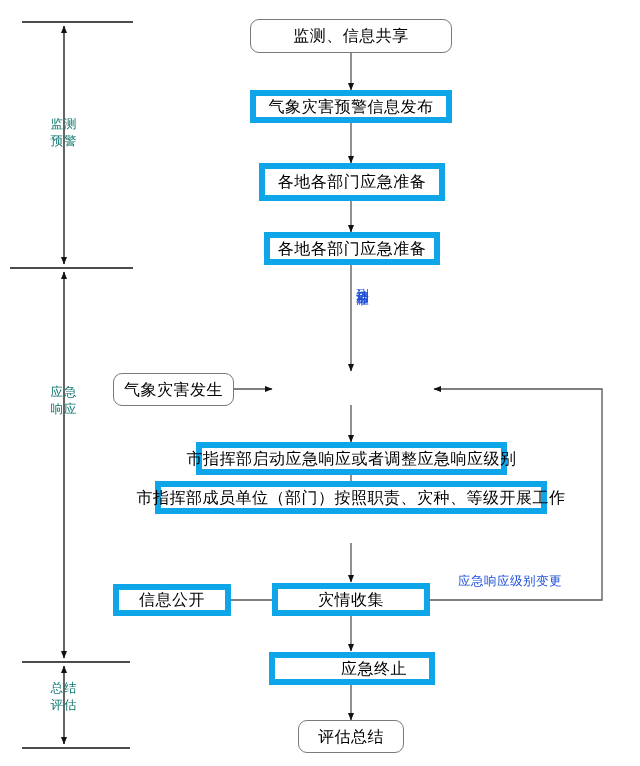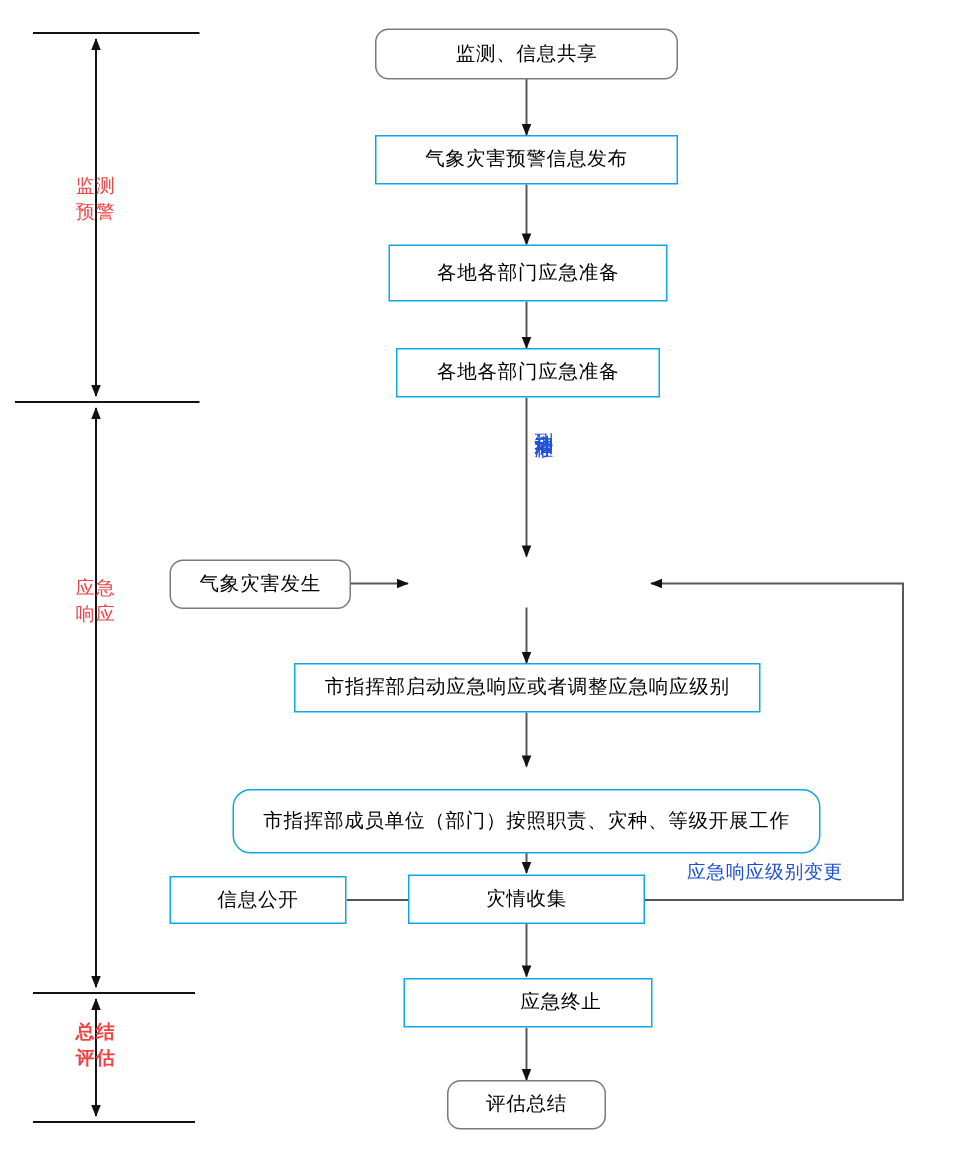--- a/index.html
+++ b/index.html
@@ -33,7 +33,7 @@
     justify-content: center;
     background: #ffffff;
     color: #000000;
-    font-size: 13px;
+    font-size: 16px;
     letter-spacing: 0.5px;
     white-space: nowrap;
     line-height: 1;

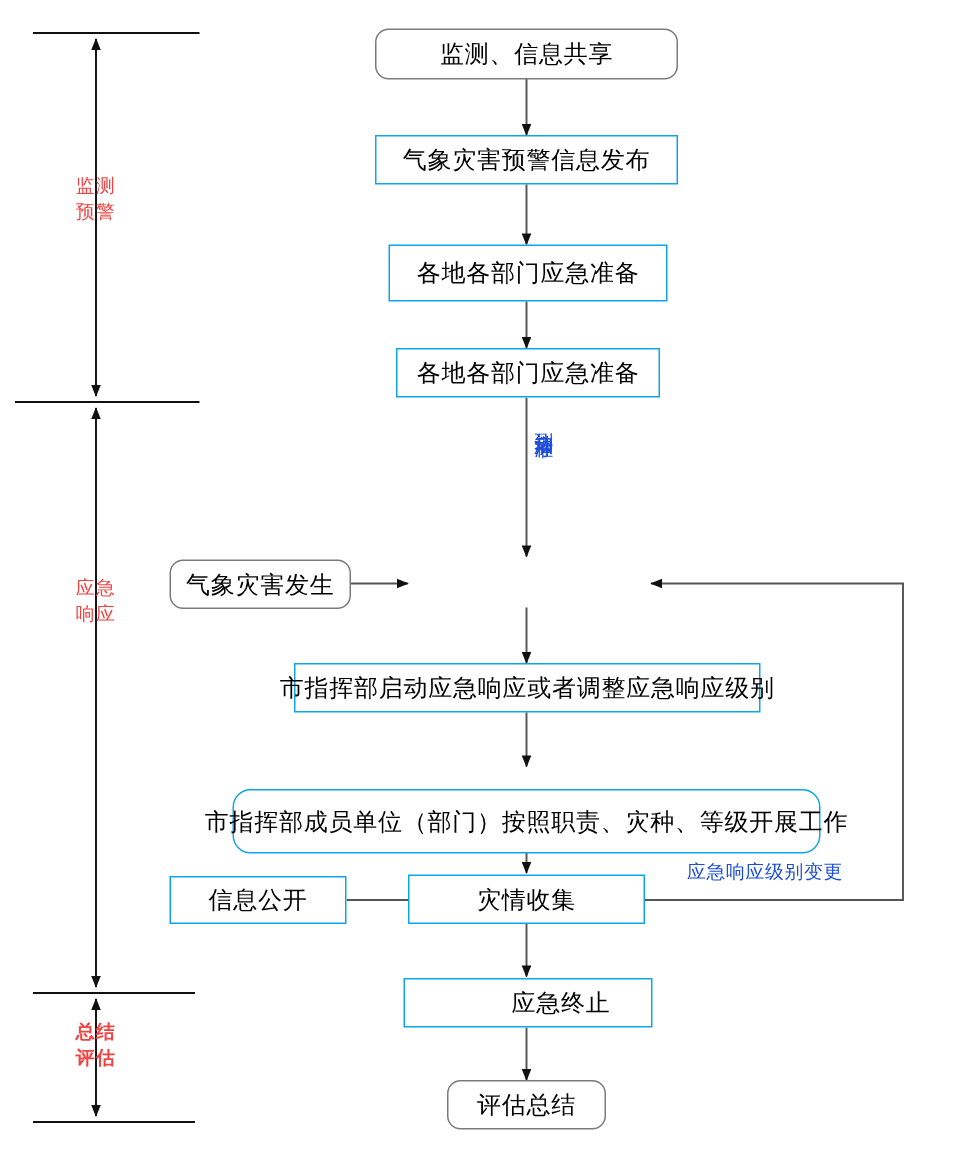--- a/index.html
+++ b/index.html
@@ -39,7 +39,7 @@
     line-height: 1;
   }
   .node.rect {
-    border: 1px solid #0ea5e9;
+    border: 6px solid #0ea5e9;
     border-radius: 0;
   }
   .node.rounded {

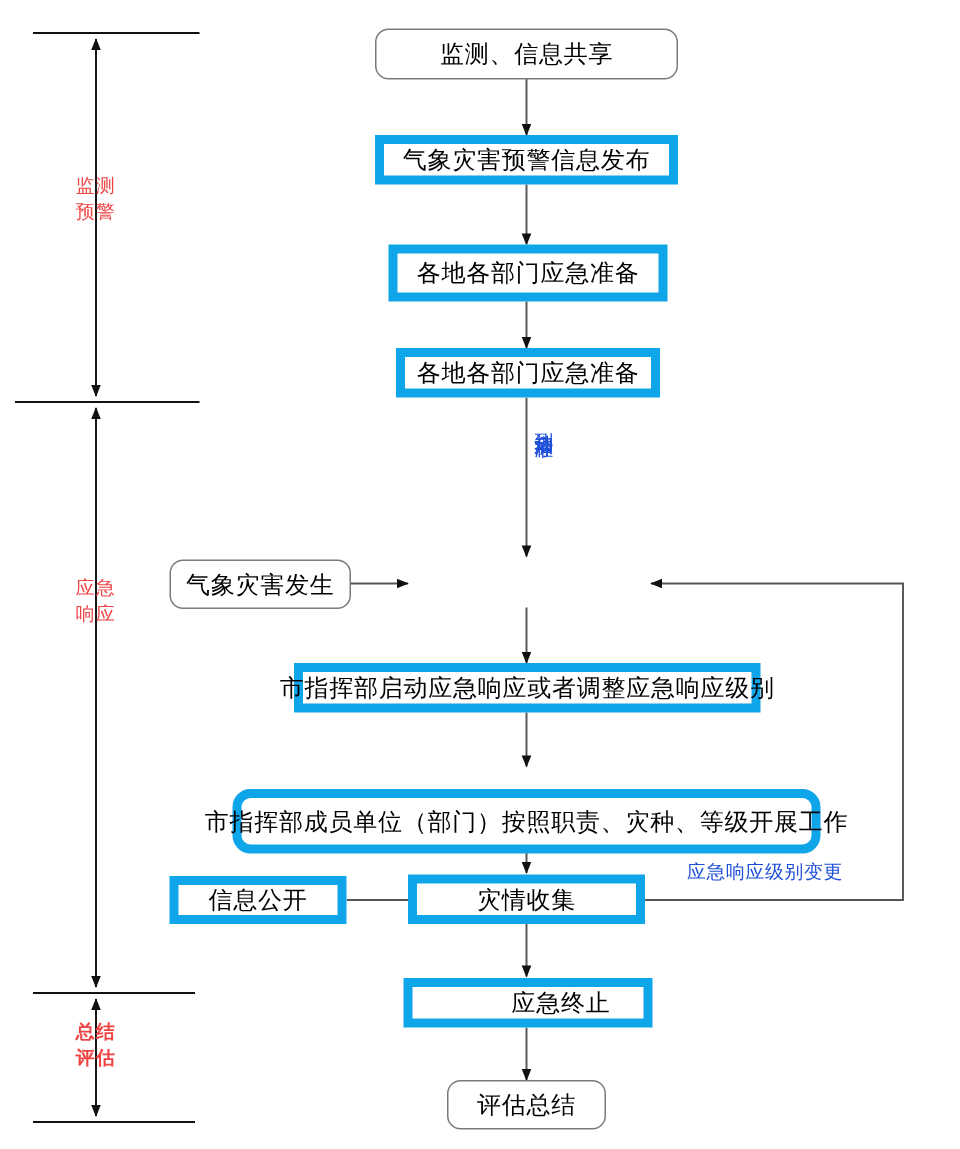--- a/index.html
+++ b/index.html
@@ -63,7 +63,7 @@
   .phase-label {
     position: absolute;
     text-align: center;
-    color: #ef4444;
+    color: #0f766e;
     font-size: 12.5px;
     letter-spacing: 1px;
     line-height: 17px;

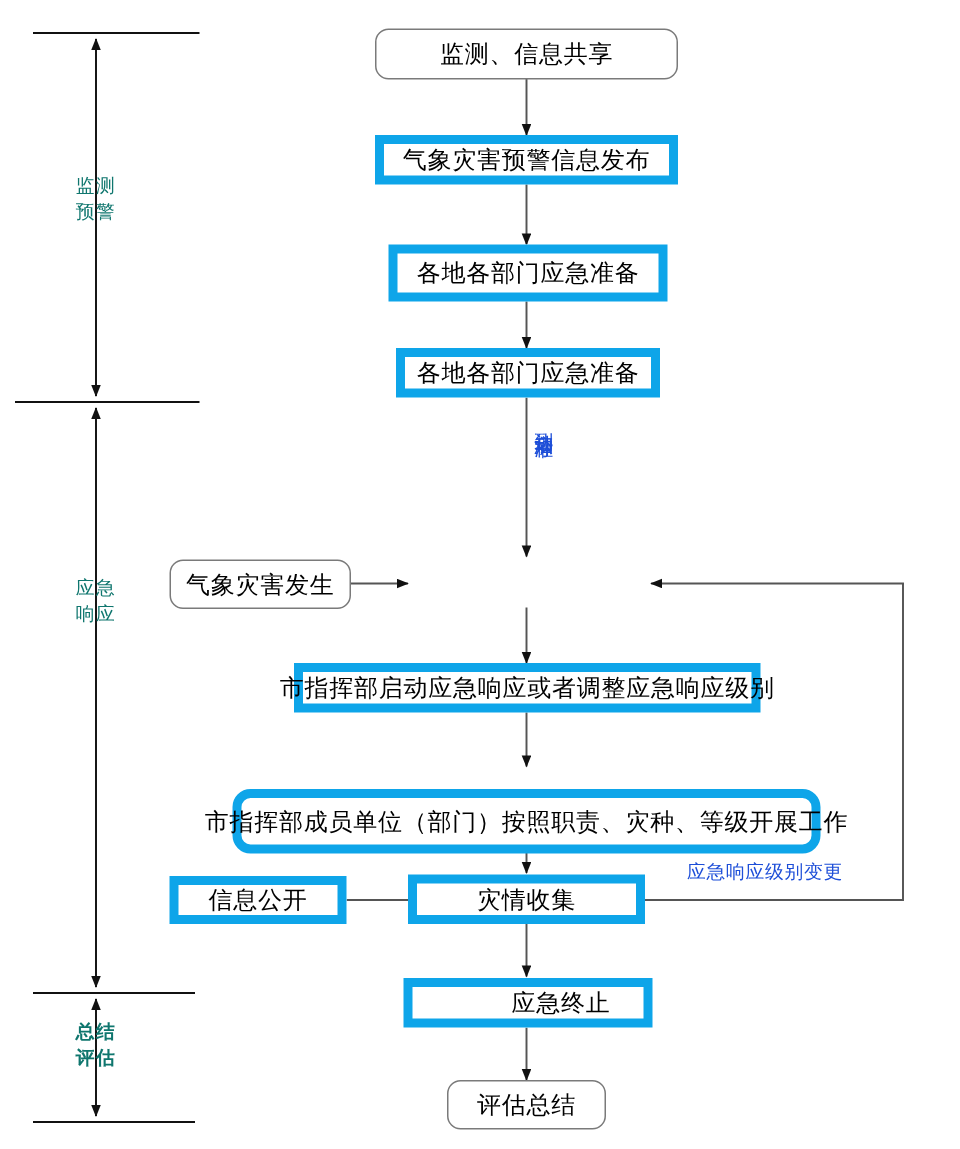--- a/index.html
+++ b/index.html
@@ -148,7 +148,7 @@
 
   <div class="node rect" style="left:196px; top:442px; width:311px; height:33px;">市指挥部启动应急响应或者调整应急响应级别</div>
 
-  <div class="node rect" style="left:155px; top:526px; width:392px; height:43px;border-radius:12px;">市指挥部成员单位（部门）按照职责、灾种、等级开展工作</div>
+  <div class="node rect" style="left:155px; top:481px; width:392px; height:33px;">市指挥部成员单位（部门）按照职责、灾种、等级开展工作</div>
 
   <div class="node rect" style="left:113px; top:584px; width:118px; height:32px;">信息公开</div>
 

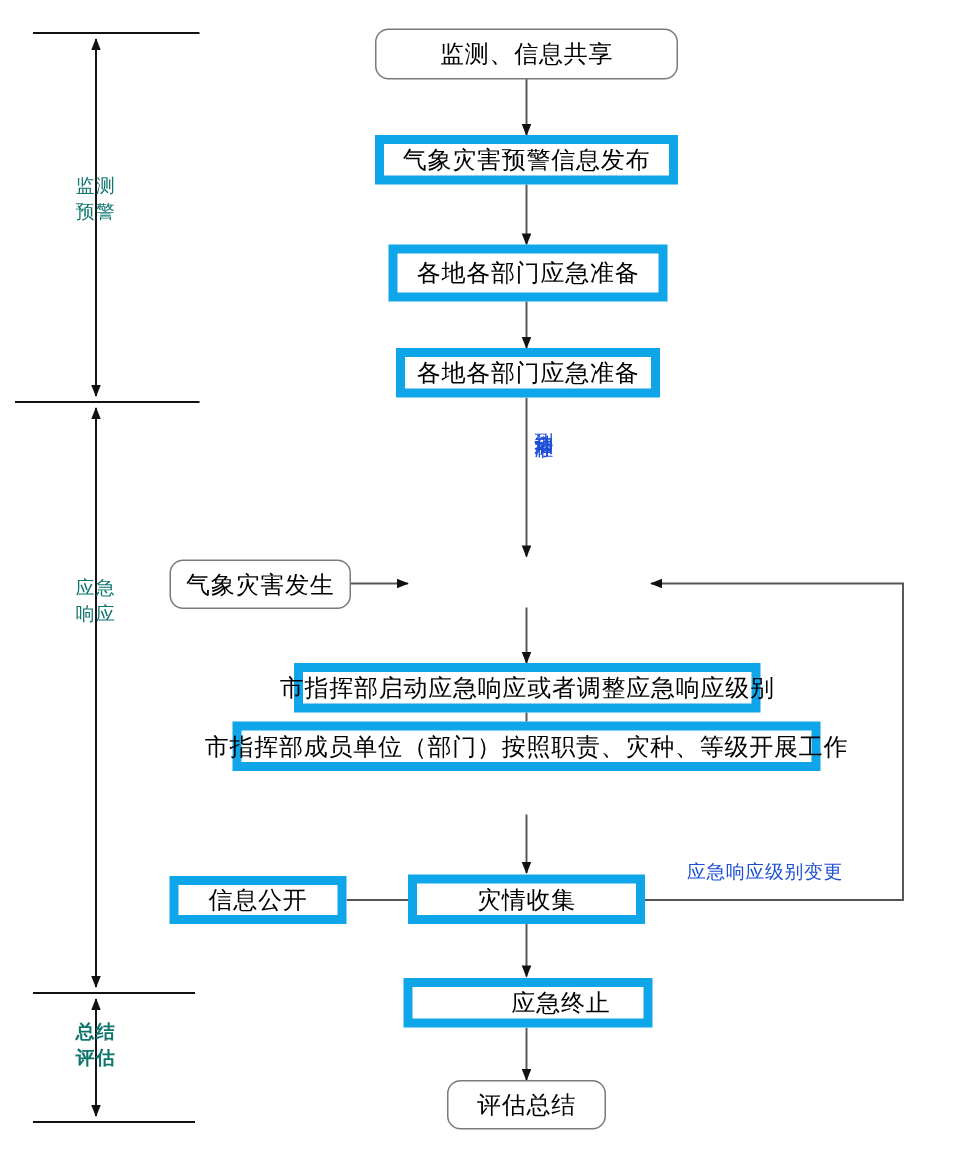--- a/index.html
+++ b/index.html
@@ -132,7 +132,7 @@
   <div class="phase-label" style="left:36px; top:383px; width:56px;">应急
 响应</div>
 
-  <div class="phase-label" style="left:36px; top:679px; width:56px;font-weight:bold;">总结
+  <div class="phase-label" style="left:36px; top:679px; width:56px;">总结
 评估</div>
 
   <div class="node rounded" style="left:250px; top:19px; width:202px; height:34px;">监测、信息共享</div>

